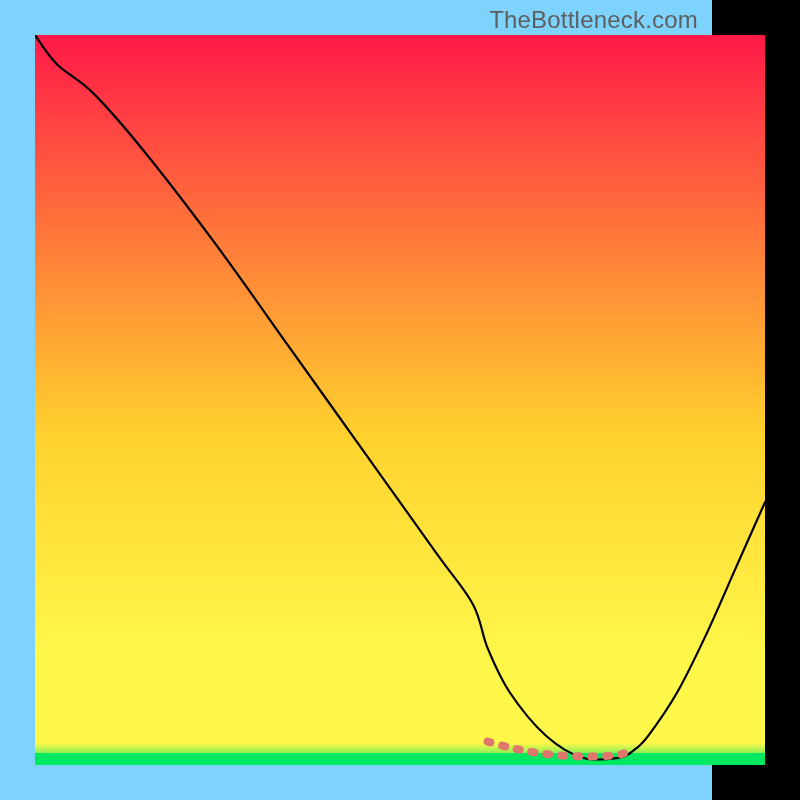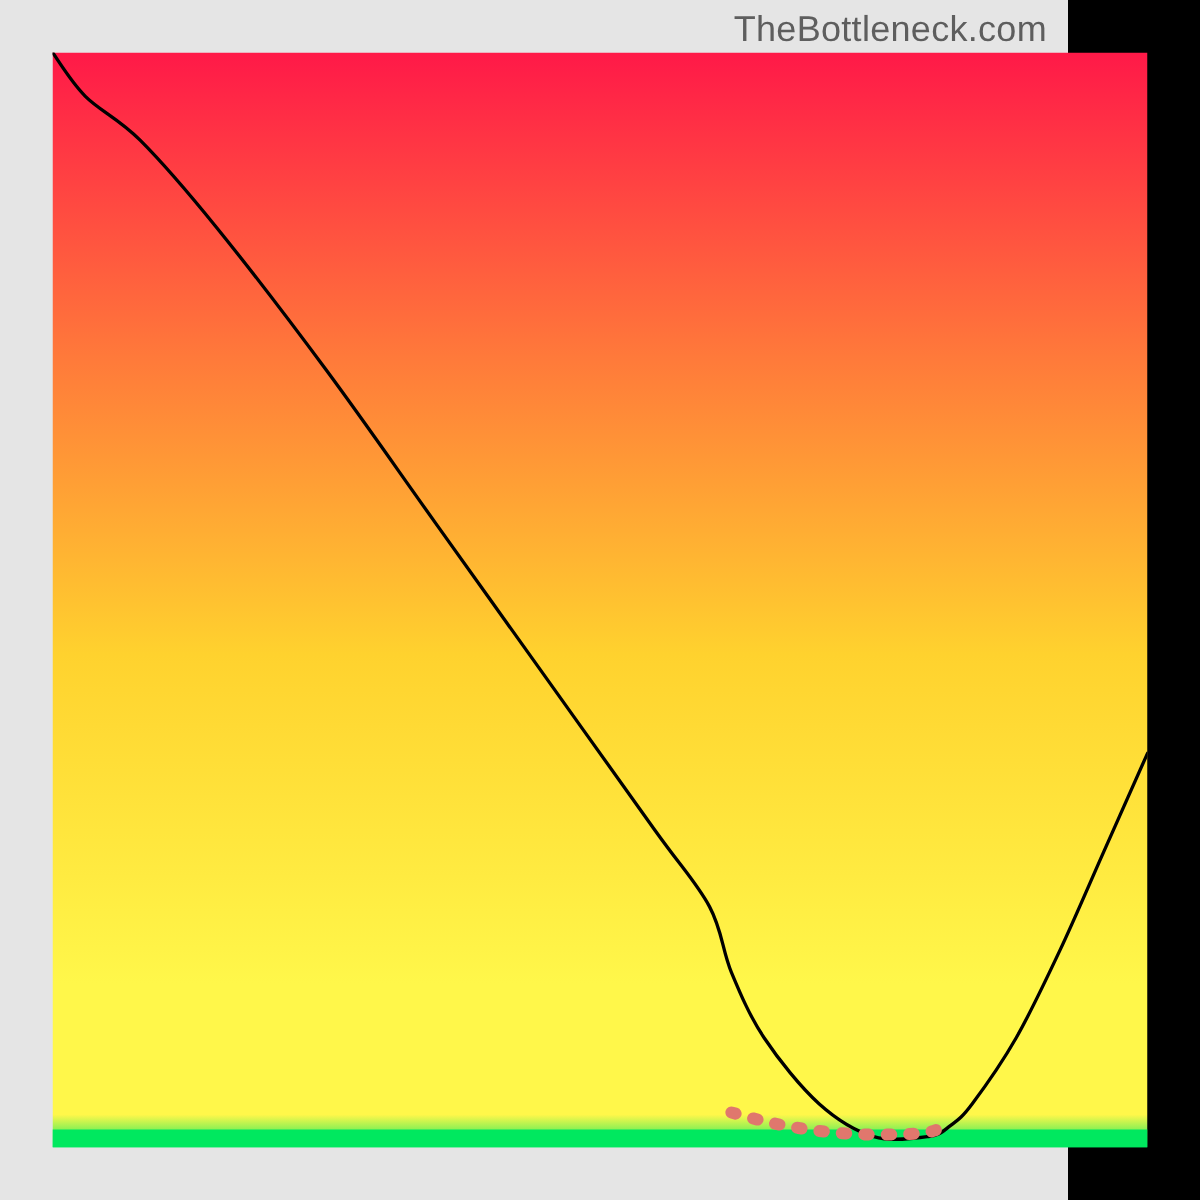--- a/index.html
+++ b/index.html
@@ -8,7 +8,7 @@
     position: relative;
     width: 712px;
     height: 800px;
-    background: #e5e5e5;
+    background: #7dd3fc;
   }
   .watermark {
     position: absolute;

